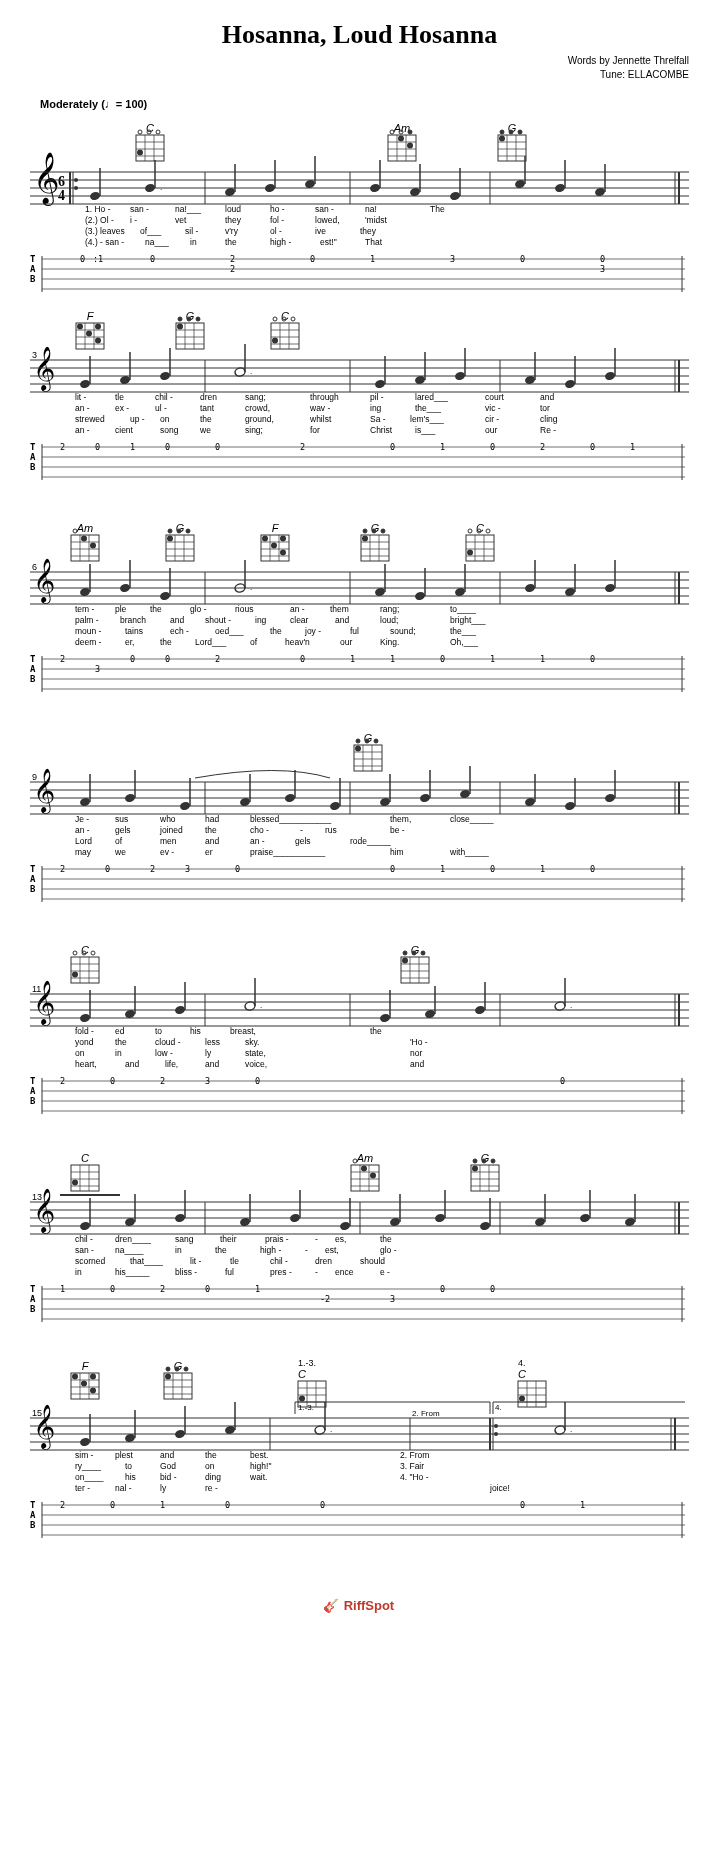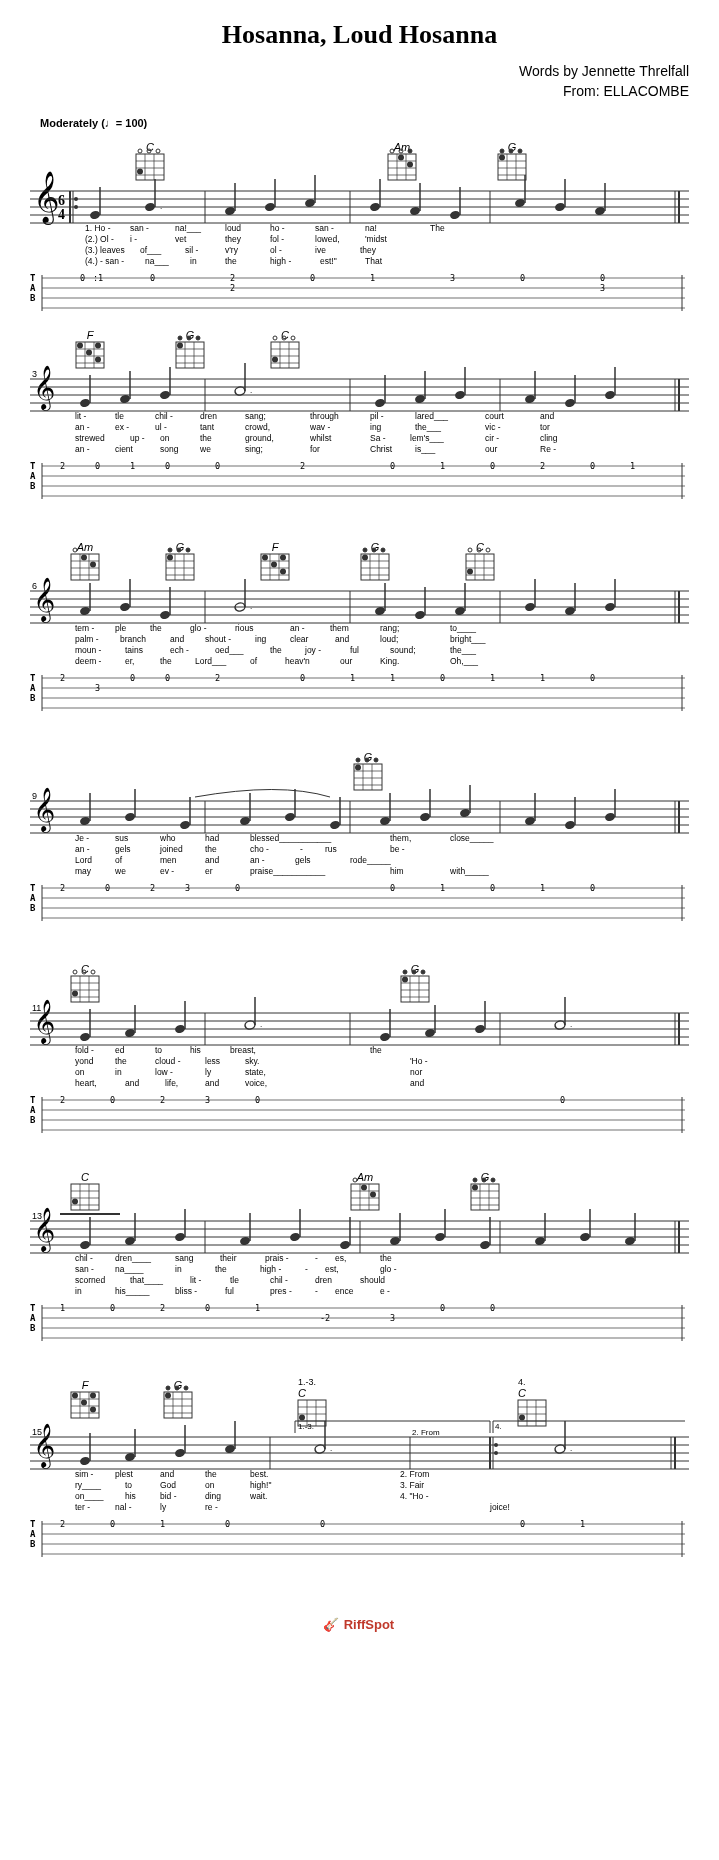--- a/index.html
+++ b/index.html
@@ -22,7 +22,7 @@
       text-align: center;
       font-size: 26px;
       font-weight: bold;
-      margin-bottom: 12px;
+      margin-bottom: 4px;
       font-family: 'Times New Roman', serif;
     }
 

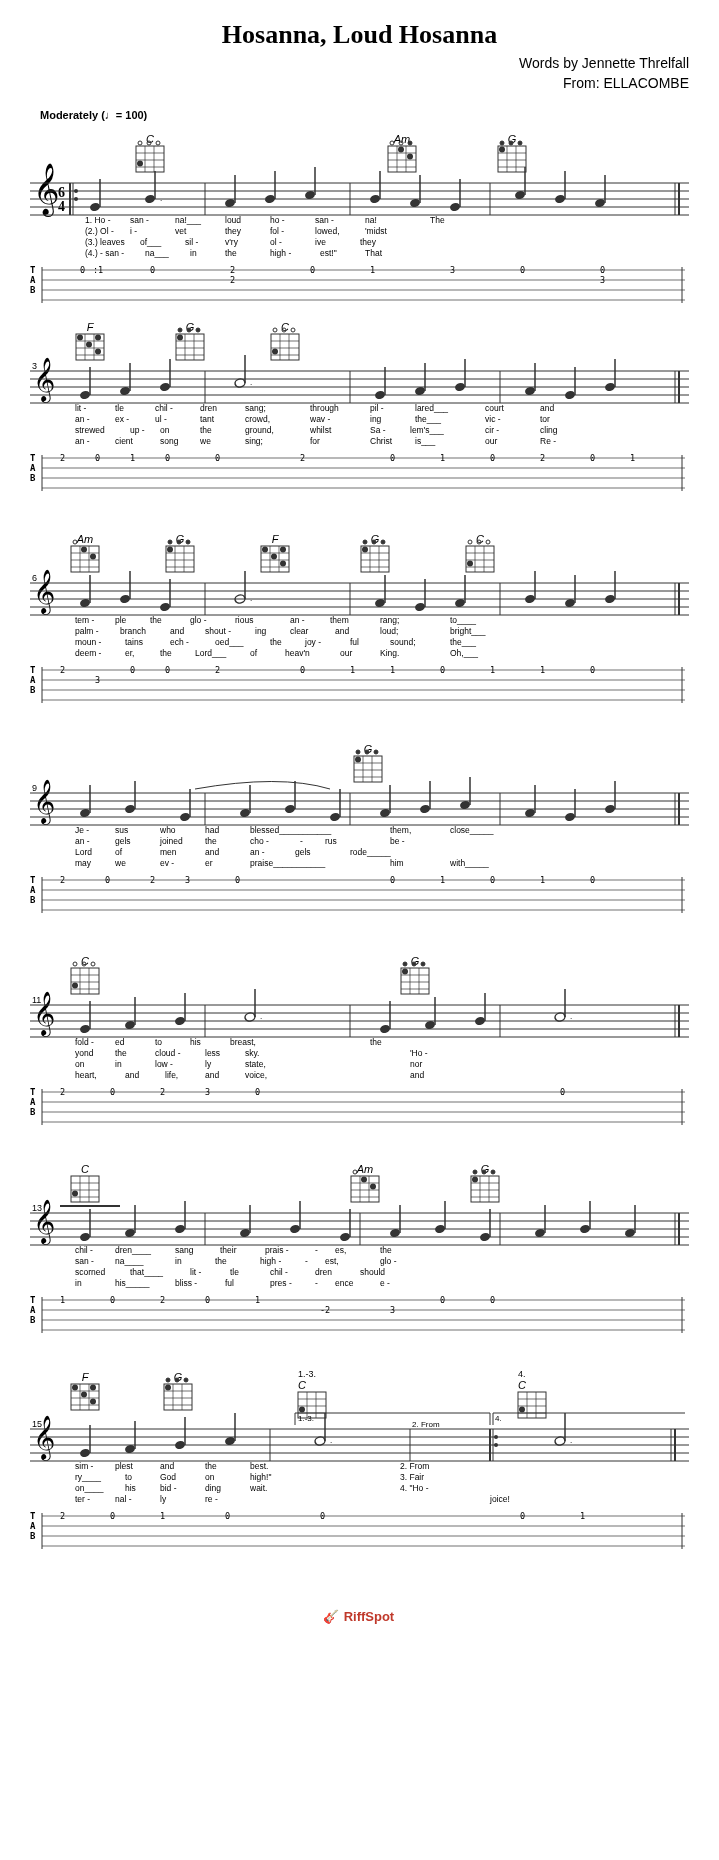--- a/index.html
+++ b/index.html
@@ -28,7 +28,7 @@
 
     .credits {
       text-align: right;
-      font-size: 14px;
+      font-size: 10px;
       line-height: 1.4;
       margin-bottom: 8px;
       font-family: Arial, sans-serif;

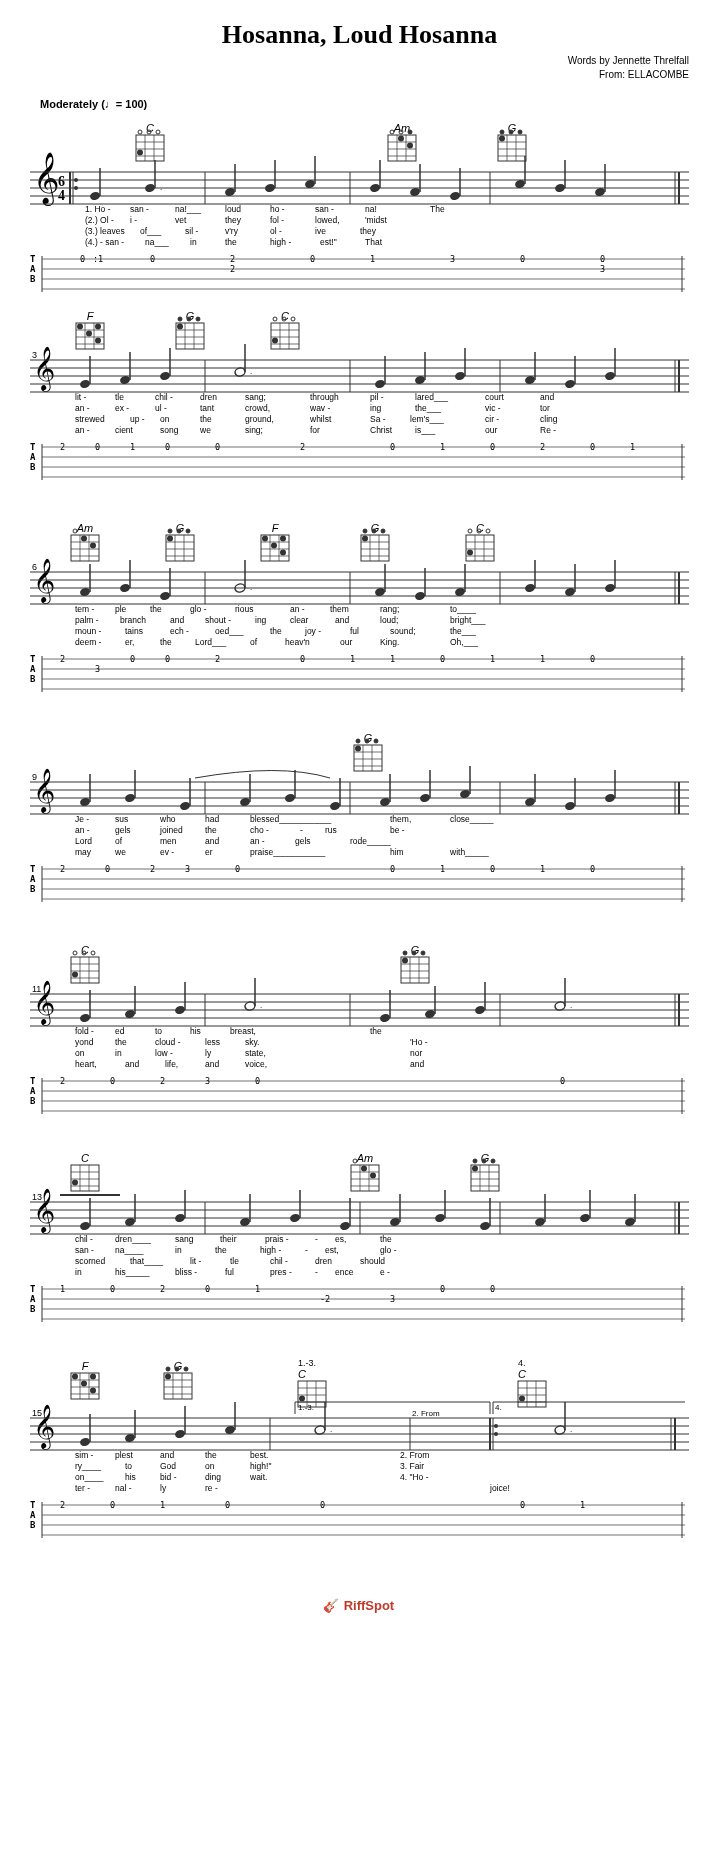--- a/index.html
+++ b/index.html
@@ -48,7 +48,7 @@
 
   <div class="credits">
     <div>Words by Jennette Threlfall</div>
-    <div>From: ELLACOMBE</div>
+    <div>Tune: ELLACOMBE</div>
   </div>
 
   <svg id="main-svg" width="659" height="1760" viewBox="0 0 659 1760" xmlns="http://www.w3.org/2000/svg" style="font-family: 'Times New Roman', serif;">

